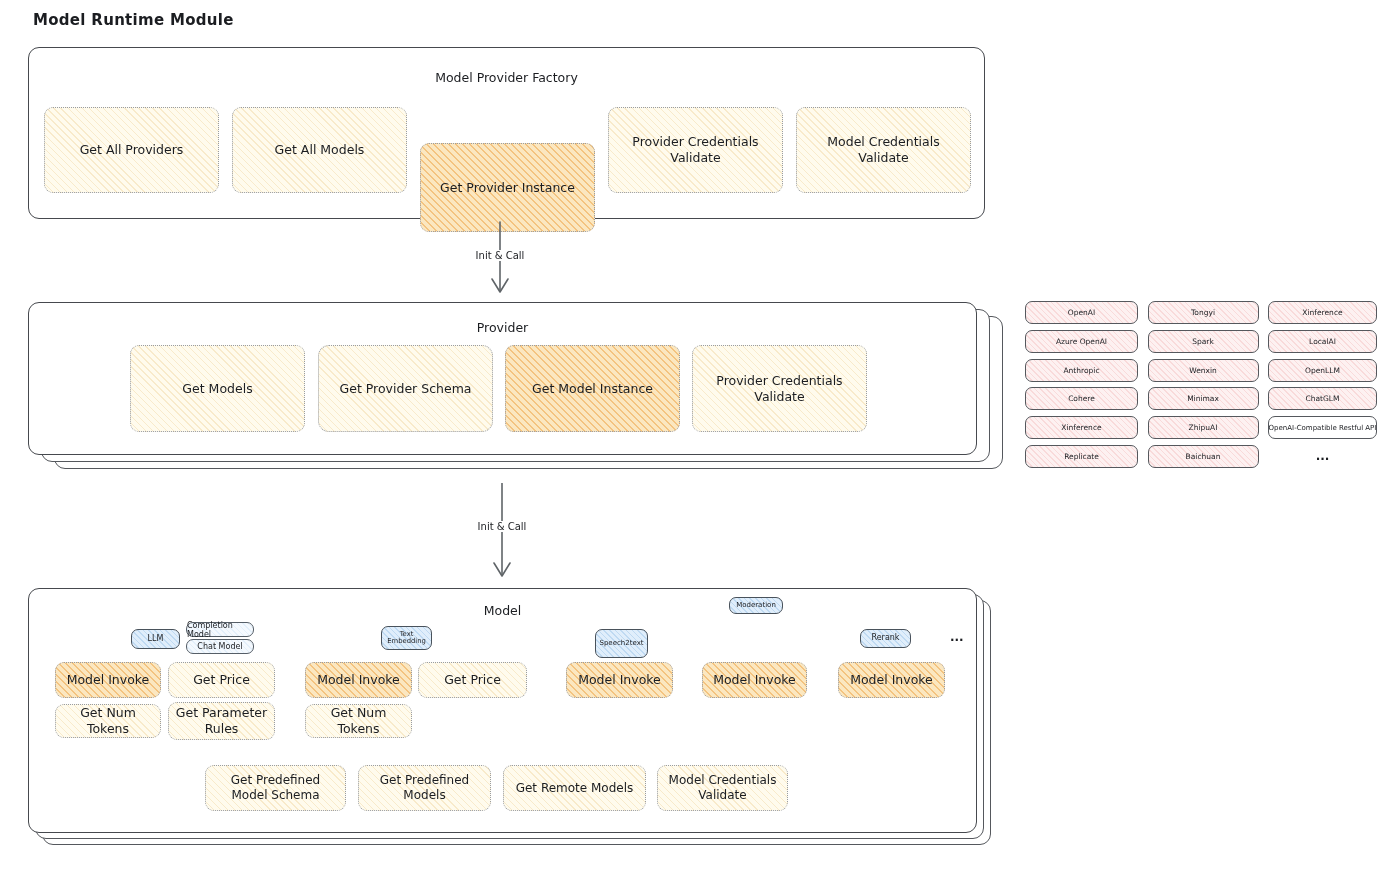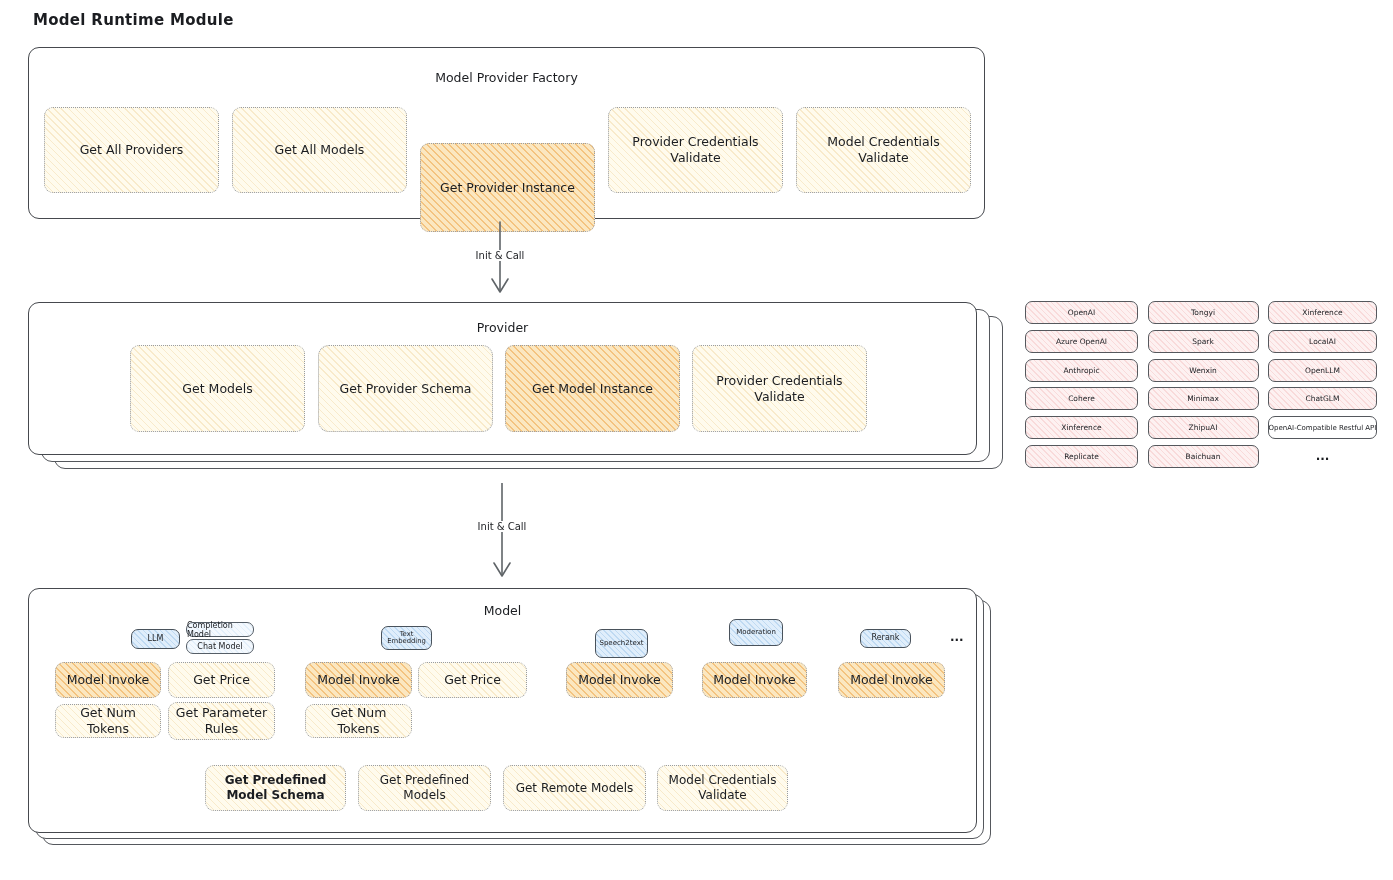--- a/index.html
+++ b/index.html
@@ -113,7 +113,7 @@
   <div class="minitag" style="left:186px; top:639px; width:68px; height:15px;">Chat Model</div>
   <div class="tag tiny-text" style="left:381px; top:626px; width:51px; height:24px; padding:1px;">Text Embedding</div>
   <div class="tag" style="left:595px; top:629px; width:53px; height:29px; font-size:7px;">Speech2text</div>
-  <div class="tag" style="left:729px; top:619px; width:54px; height:27px; font-size:7px;">Moderation</div>
+  <div class="tag" style="left:729px; top:597px; width:54px; height:17px; font-size:7px;">Moderation</div>
   <div class="tag" style="left:860px; top:629px; width:51px; height:19px;">Rerank</div>
   <div class="ellipsis-text" style="left:950px; top:630px;">...</div>
 

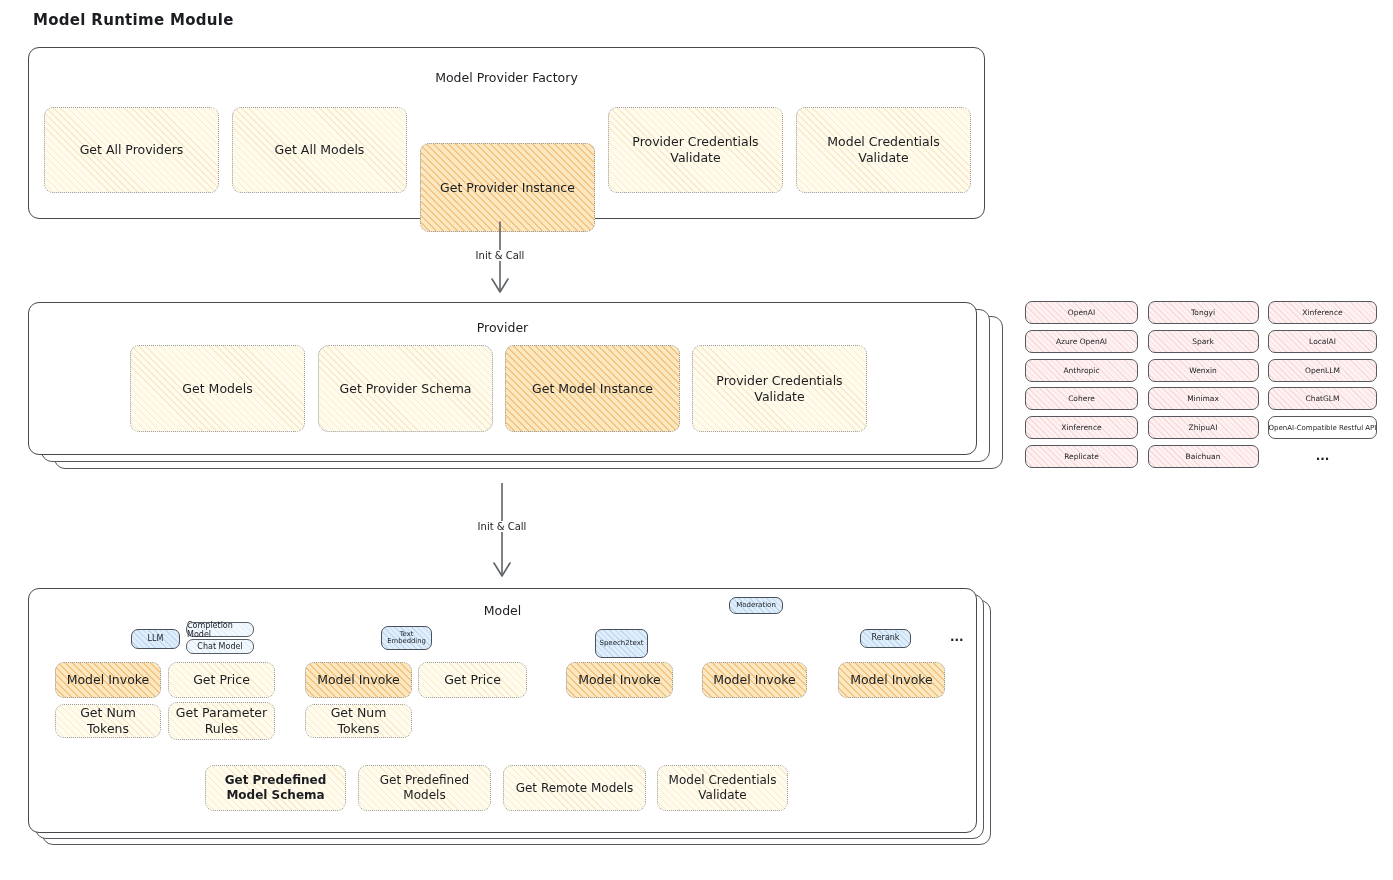--- a/index.html
+++ b/index.html
@@ -130,7 +130,7 @@
   <div class="fnbox orange" style="left:702px; top:662px; width:105px; height:36px;">Model Invoke</div>
   <div class="fnbox orange" style="left:838px; top:662px; width:107px; height:36px;">Model Invoke</div>
 
-  <div class="fnbox cream" style="left:205px; top:765px; width:141px; height:46px; font-size:12px;font-weight:bold;">Get Predefined Model Schema</div>
+  <div class="fnbox cream" style="left:205px; top:765px; width:141px; height:46px; font-size:12px;">Get Predefined Model Schema</div>
   <div class="fnbox cream" style="left:358px; top:765px; width:133px; height:46px; font-size:12px;">Get Predefined Models</div>
   <div class="fnbox cream" style="left:503px; top:765px; width:143px; height:46px; font-size:12px;">Get Remote Models</div>
   <div class="fnbox cream" style="left:657px; top:765px; width:131px; height:46px; font-size:12px;">Model Credentials Validate</div>

